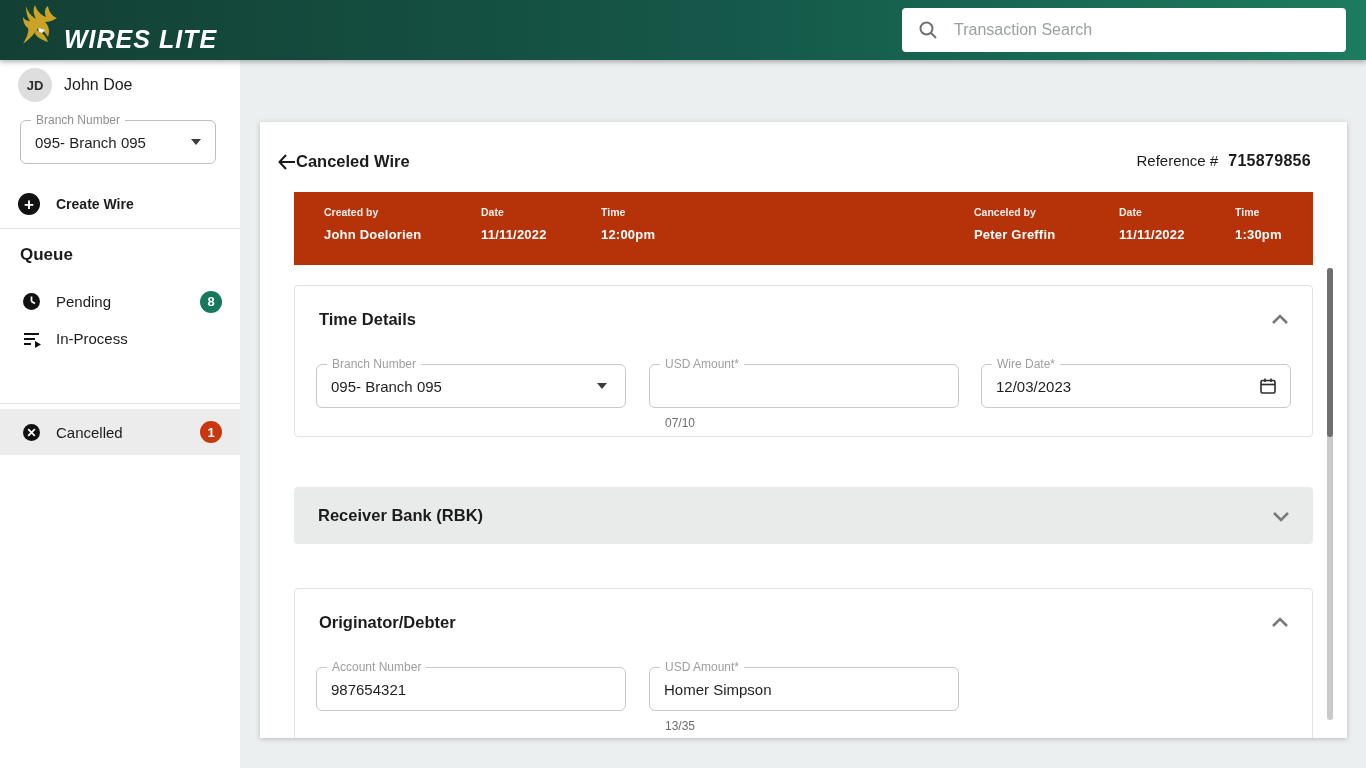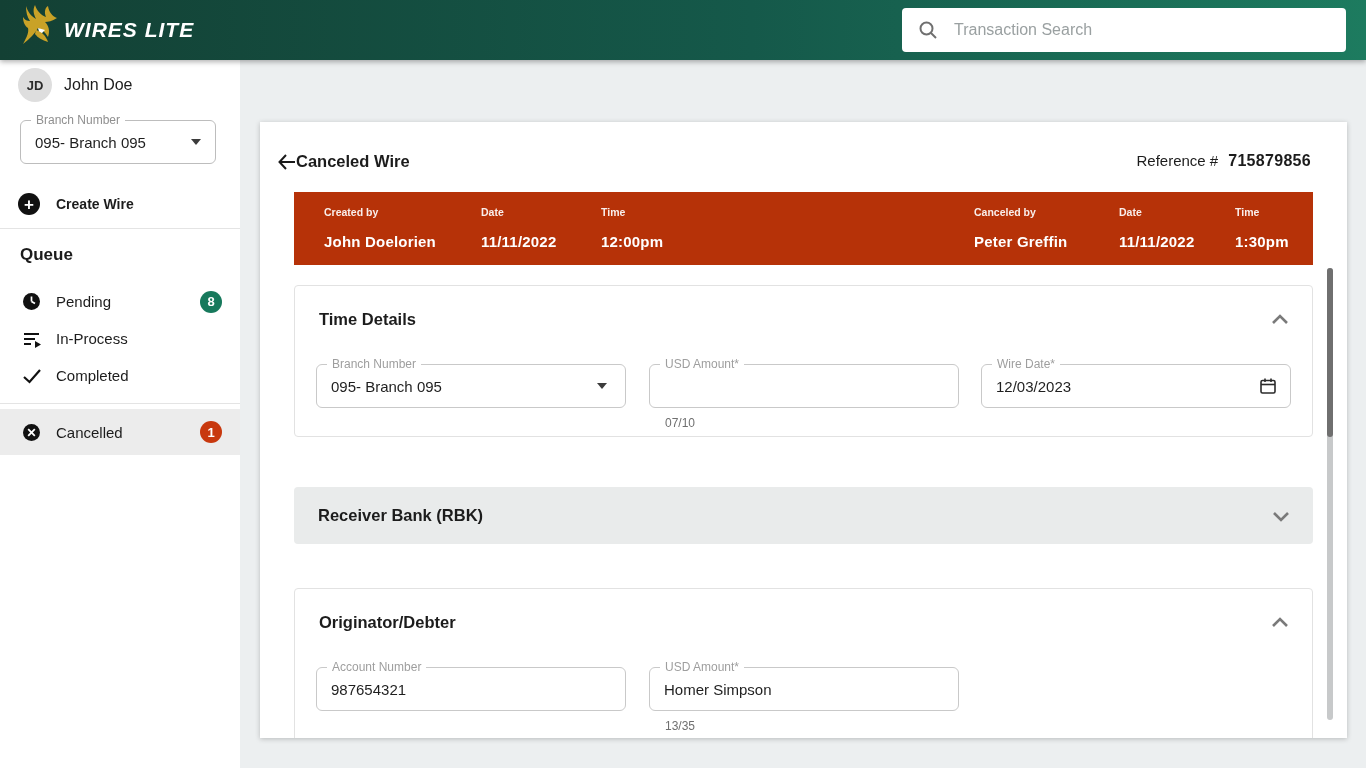--- a/index.html
+++ b/index.html
@@ -12,8 +12,8 @@
             background:linear-gradient(90deg,#134034 0%,#15594a 55%,#1d7b5f 100%);
             box-shadow:0 2px 5px rgba(0,0,0,.3); z-index:30; }
   .logo-wrap { position:absolute; left:18px; top:4px; width:44px; height:52px; }
-  .app-title { position:absolute; left:64px; top:0; height:60px; line-height:60px;
-               color:#fff; font-size:21px; font-weight:bold; font-style:italic; letter-spacing:1px; }
+  .app-title { position:absolute; left:64px; top:9px; height:60px; line-height:60px;
+               color:#fff; font-size:25px; font-weight:bold; font-style:italic; letter-spacing:1px; }
   .searchbox { position:absolute; right:20px; top:8px; width:444px; height:44px;
                background:#fff; border-radius:4px; display:flex; align-items:center; }
   .searchbox .mag { margin-left:16px; display:flex; }

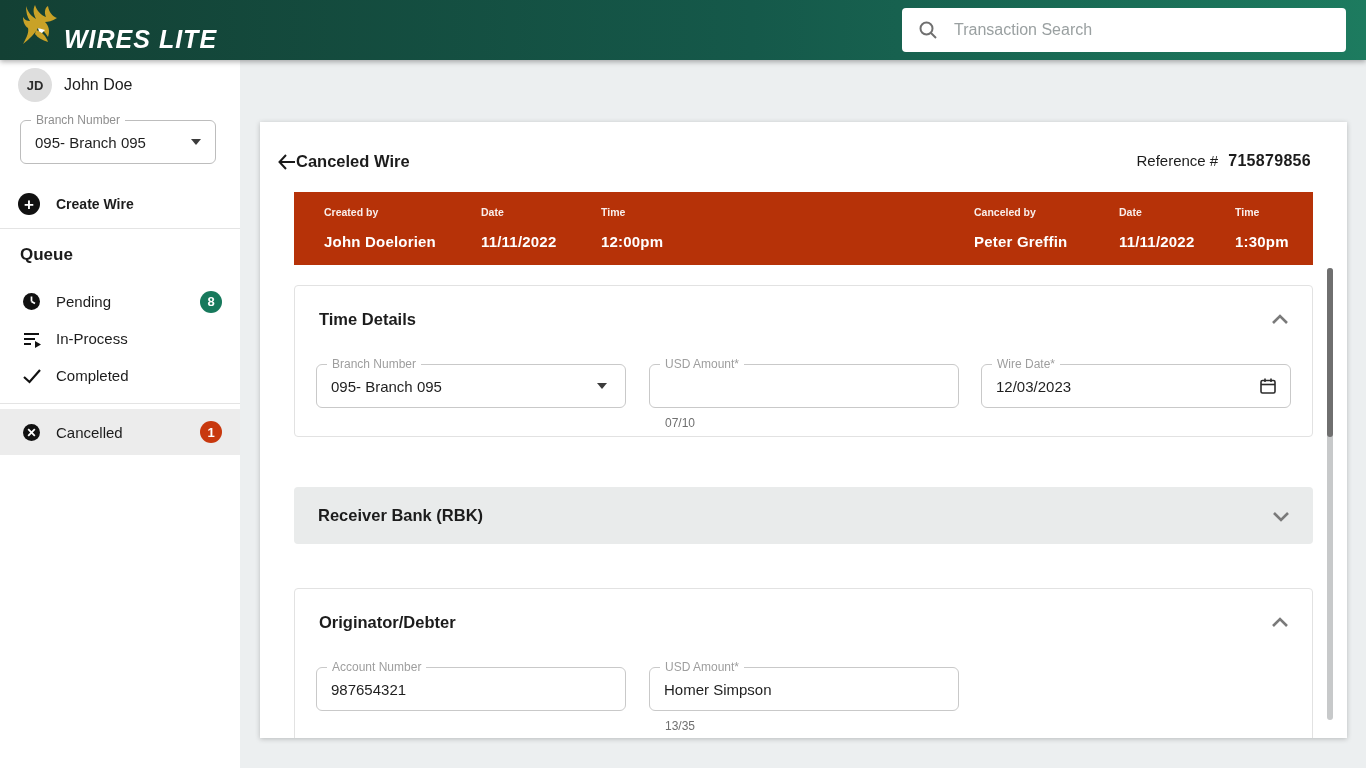--- a/index.html
+++ b/index.html
@@ -64,7 +64,7 @@
   .banner { position:absolute; left:34px; top:70px; width:1019px; height:73px; background:#b63208; }
   .bcell { position:absolute; top:14px; color:#fff; }
   .bcell .blbl { font-size:10.5px; font-weight:bold; opacity:.92; display:block; }
-  .bcell .bval { font-size:15px; font-weight:bold; display:block; margin-top:15px; letter-spacing:.2px; }
+  .bcell .bval { font-size:13px; font-weight:bold; display:block; margin-top:9px; letter-spacing:.2px; }
 
   .sub-card { position:absolute; left:34px; width:1019px; background:#fff; border:1px solid #e2e2e2; border-radius:4px; }
   .sub-title { position:absolute; left:24px; top:24px; font-size:16.5px; font-weight:bold; }

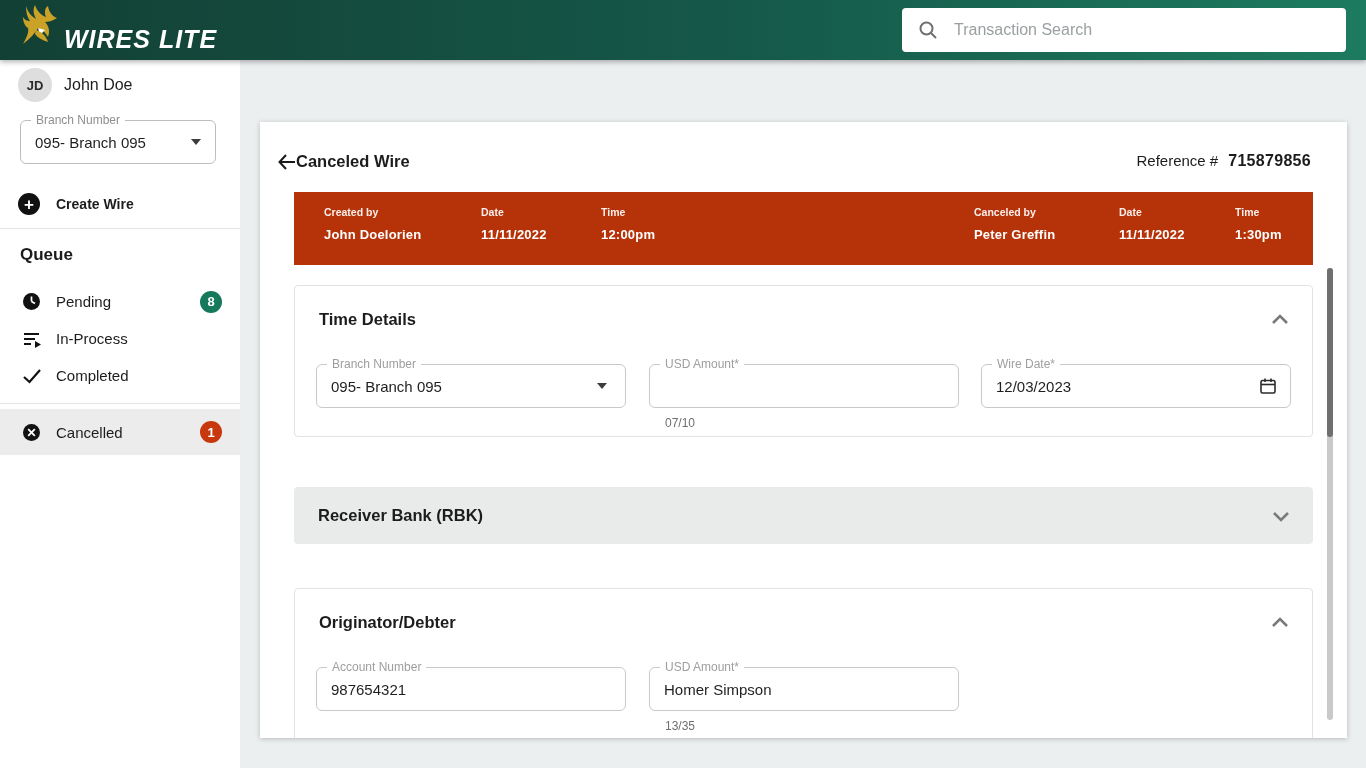--- a/index.html
+++ b/index.html
@@ -154,14 +154,6 @@
       <span class="qlbl">In-Process</span>
     </div>
 
-    <div class="q-item" style="top:297px;">
-      <span class="qicon">
-        <svg width="20" height="20" viewBox="0 0 20 20" fill="none" stroke="#111" stroke-width="2.2">
-          <polyline points="2,11 7.5,16 18,4"></polyline>
-        </svg>
-      </span>
-      <span class="qlbl">Completed</span>
-    </div>
 
     <div class="sb-divider" style="top:343px;"></div>
 

